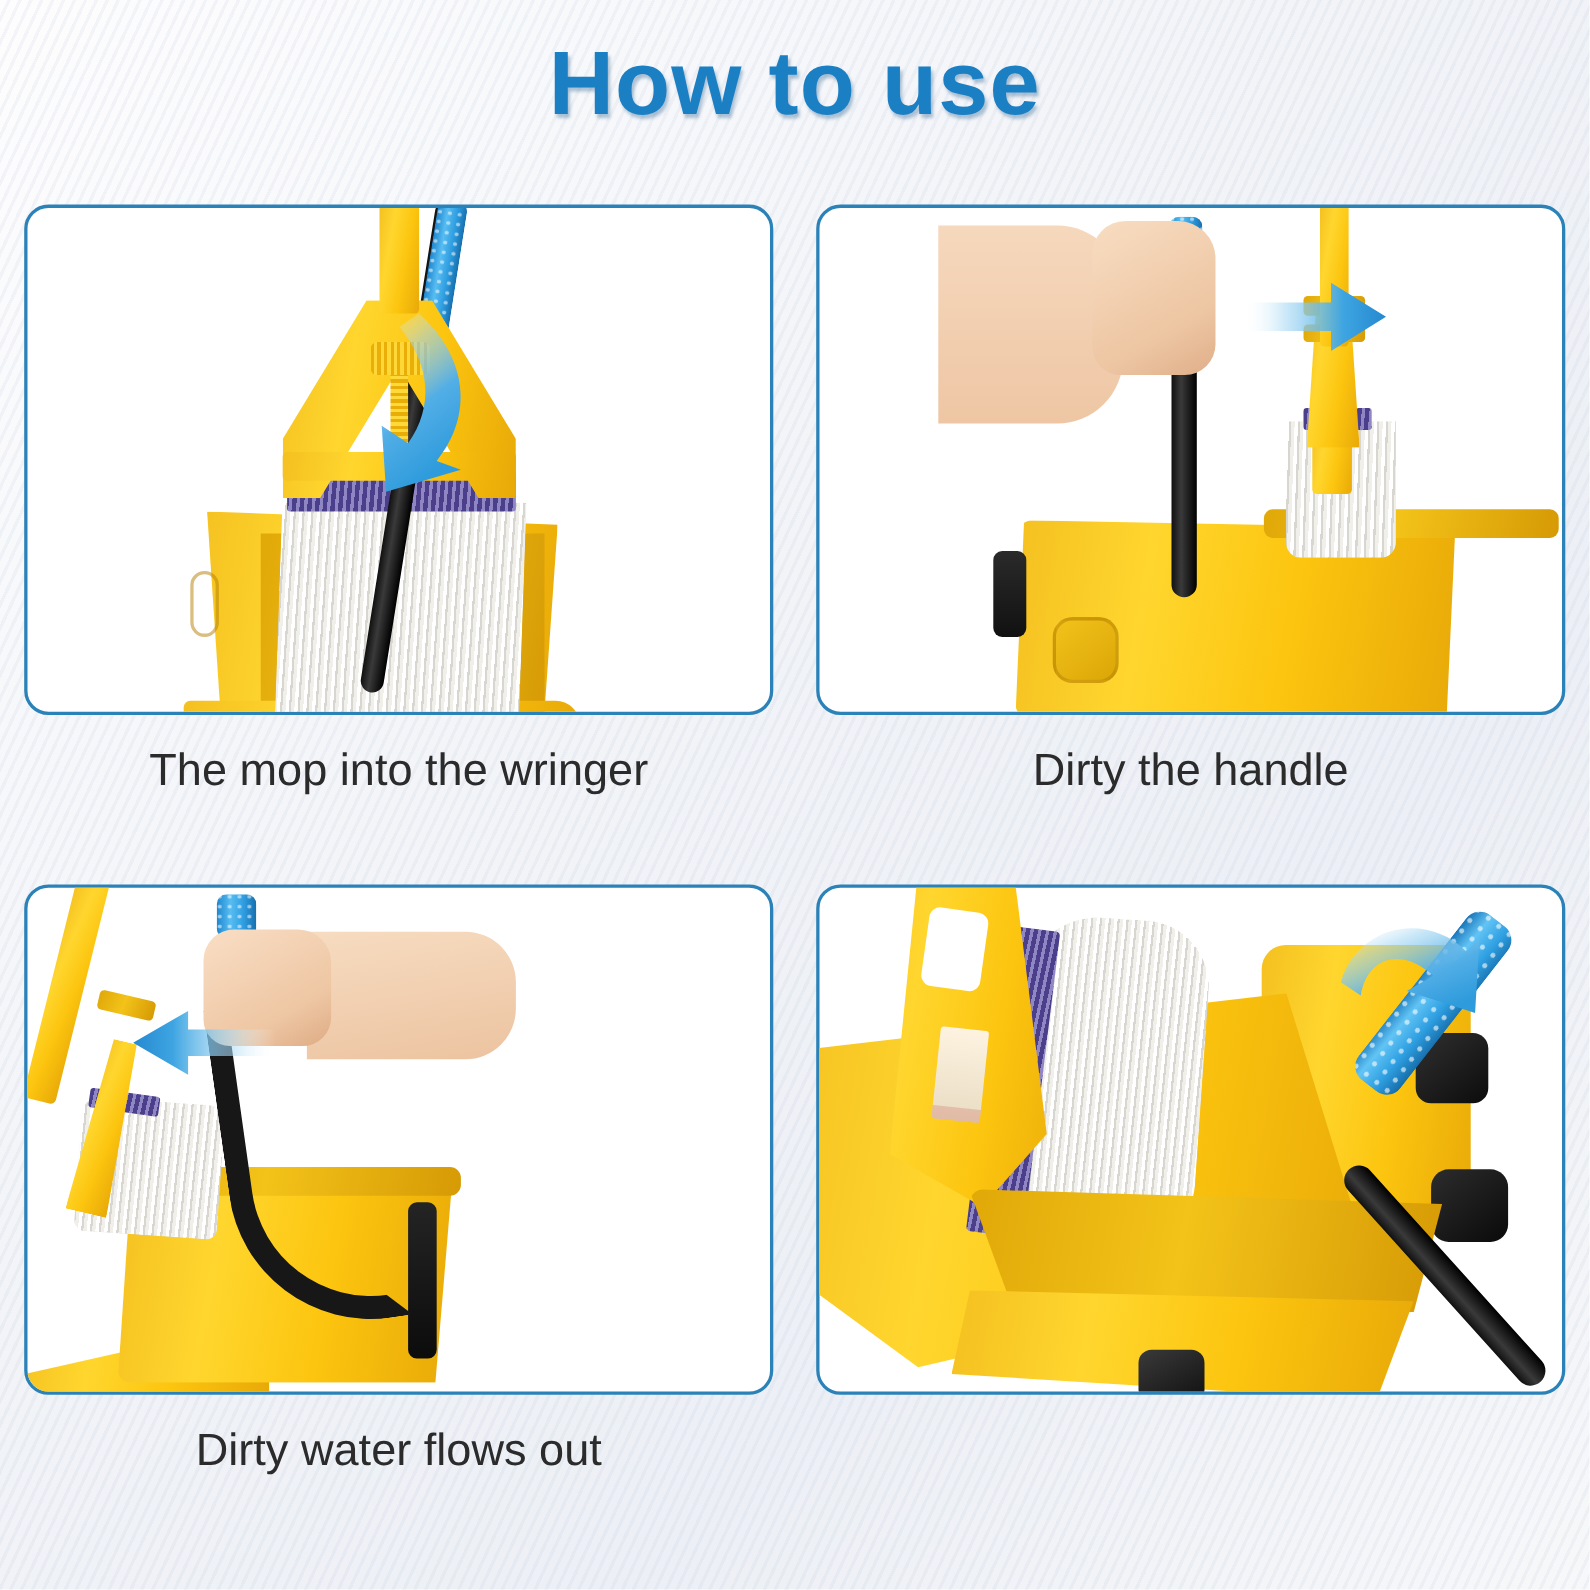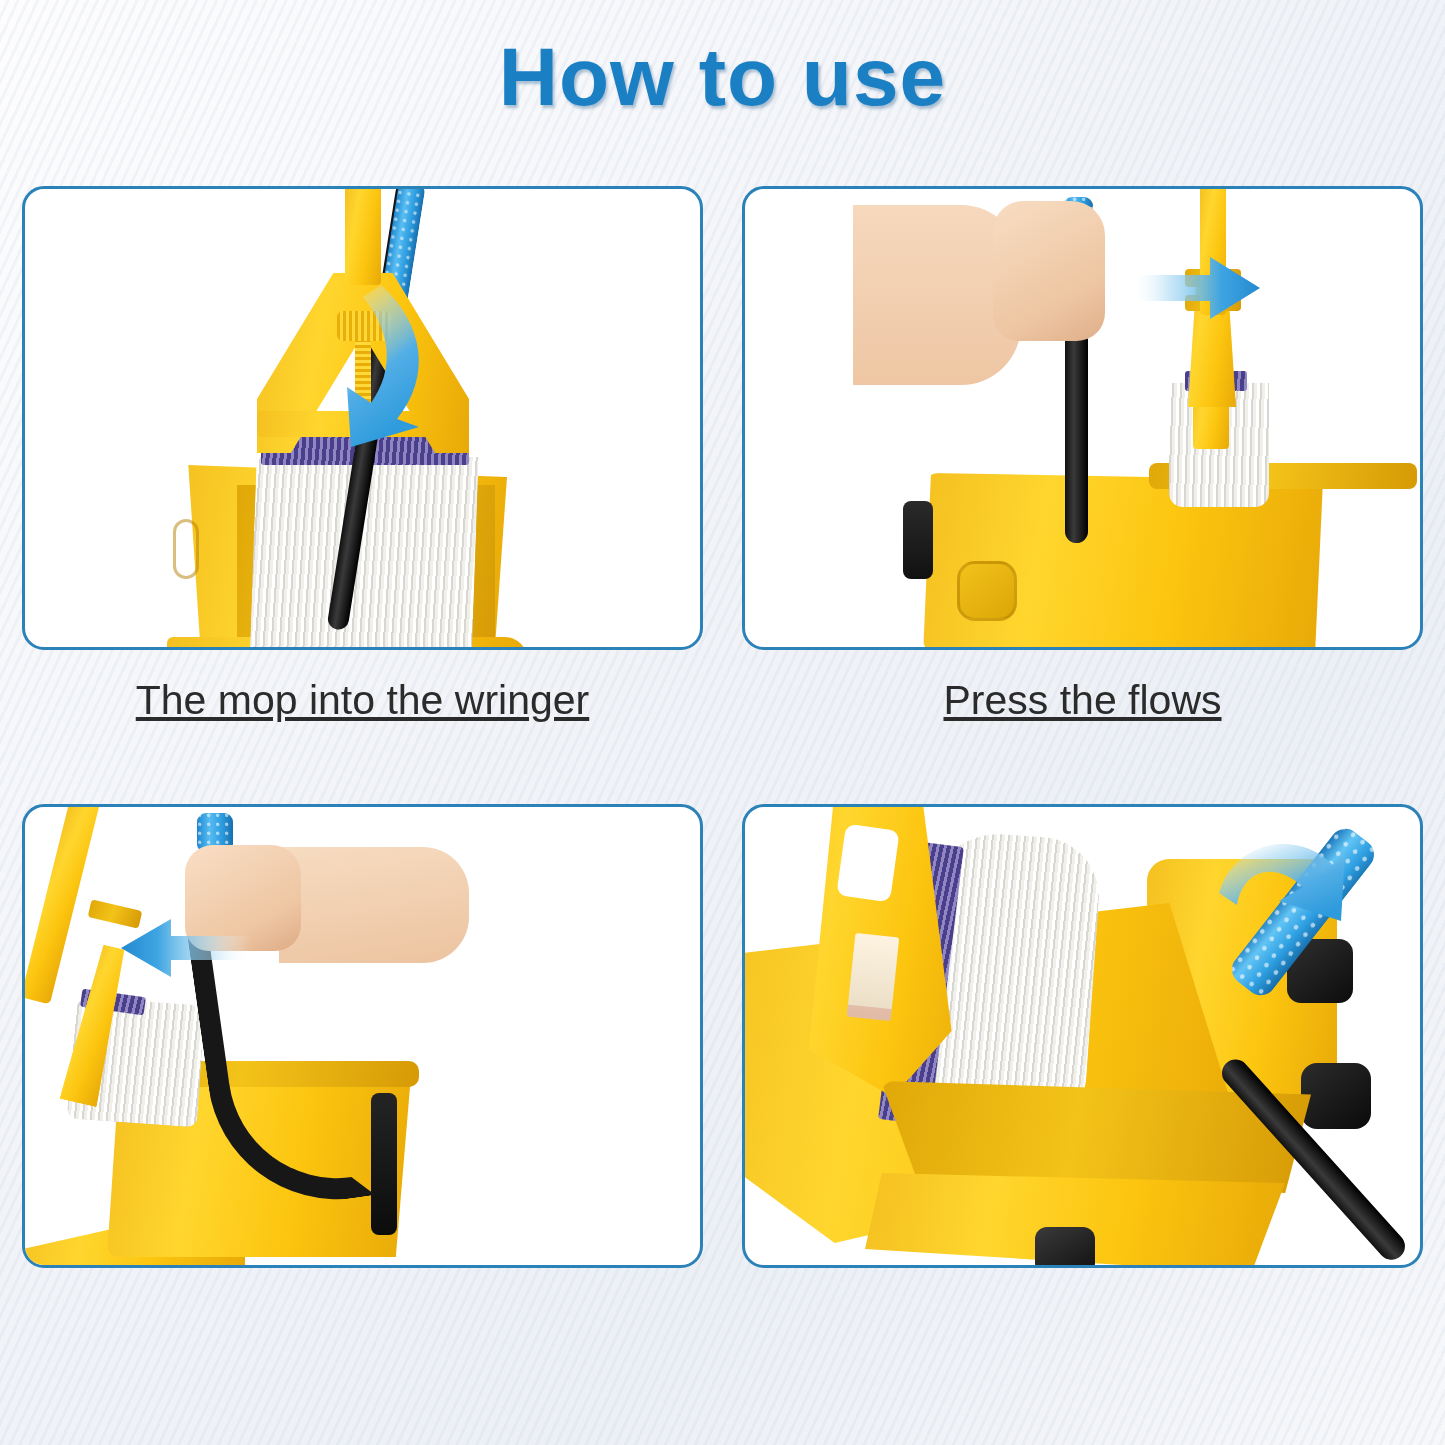--- a/index.html
+++ b/index.html
@@ -69,7 +69,6 @@
     color: #2b2b2b;
     line-height: 1.18;
     padding: 0 20px;
-    text-decoration: underline;
   }
 
   

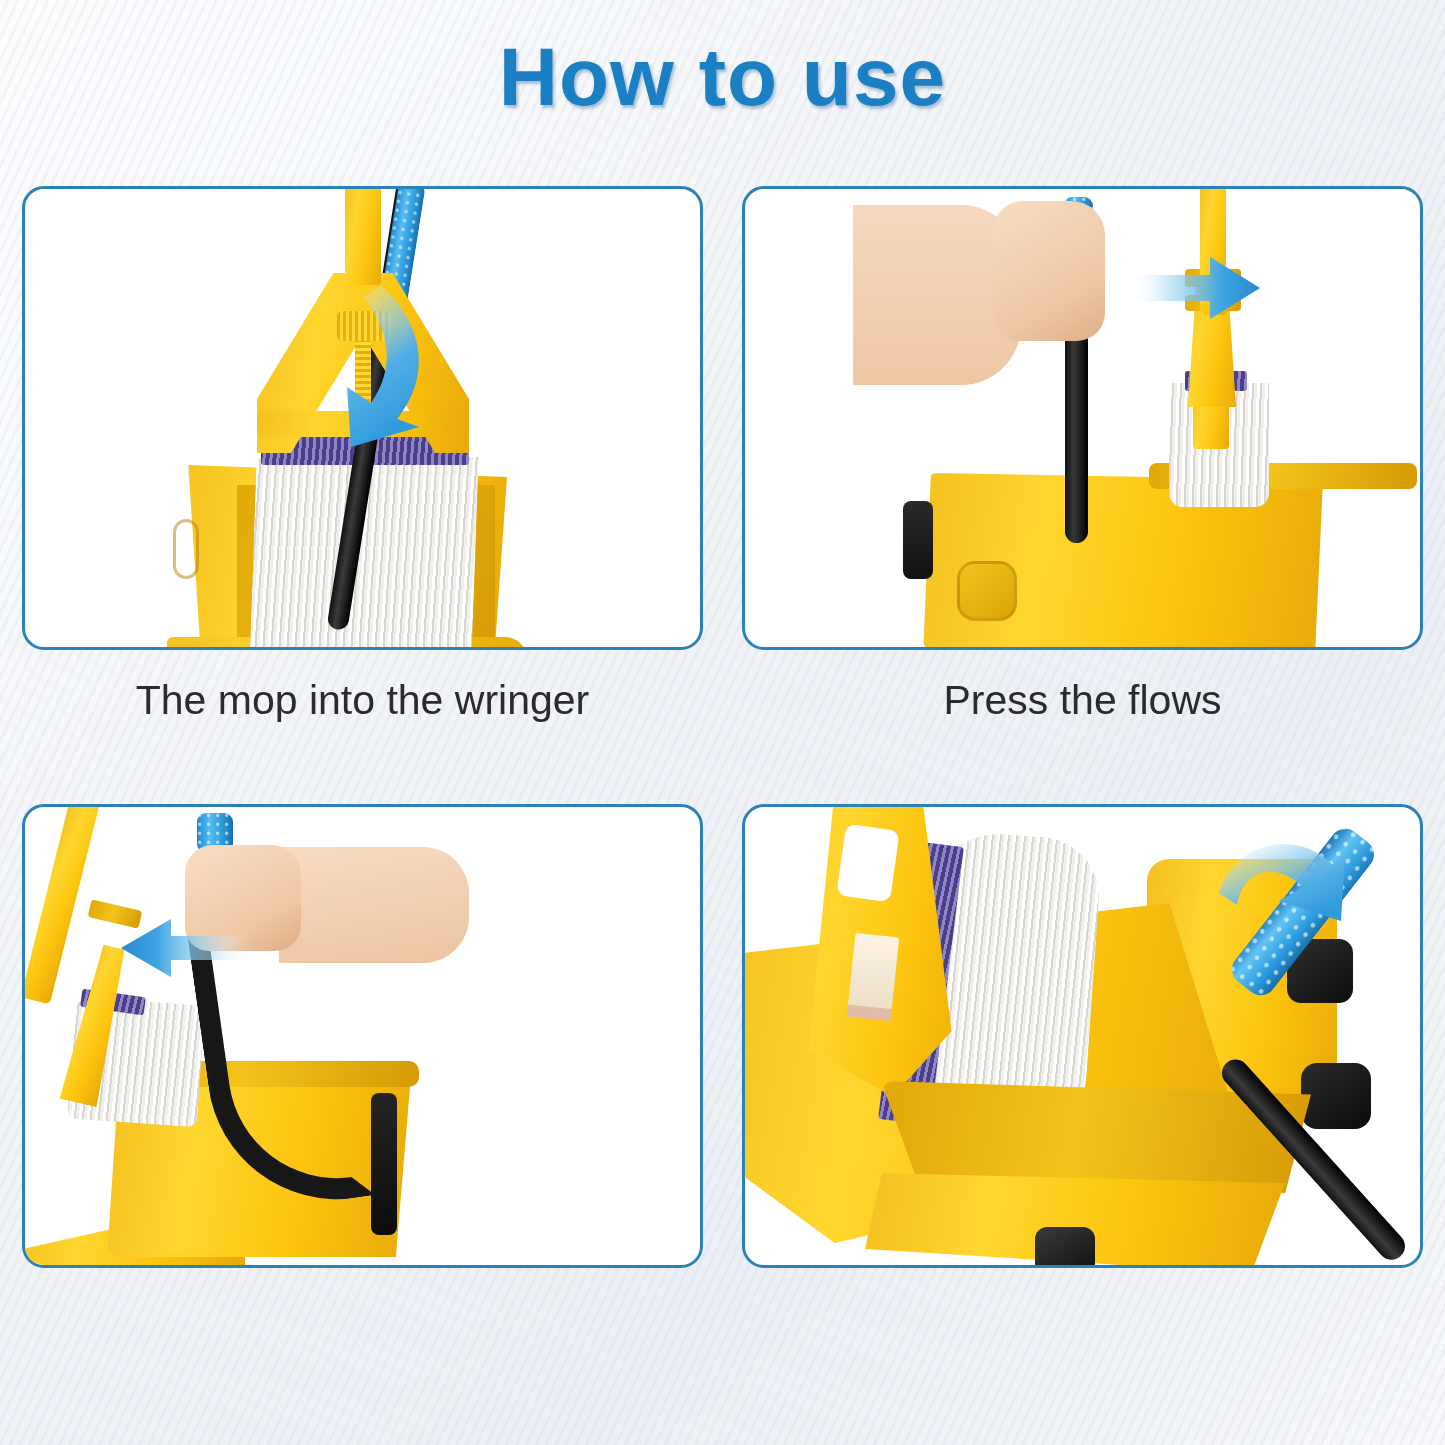--- a/index.html
+++ b/index.html
@@ -333,7 +333,7 @@
         </svg>
       </div>
     </div>
-    <div class="caption">Press the flows</div>
+    <div class="caption">Dirty the handle</div>
   </div>
 
   <div class="step">

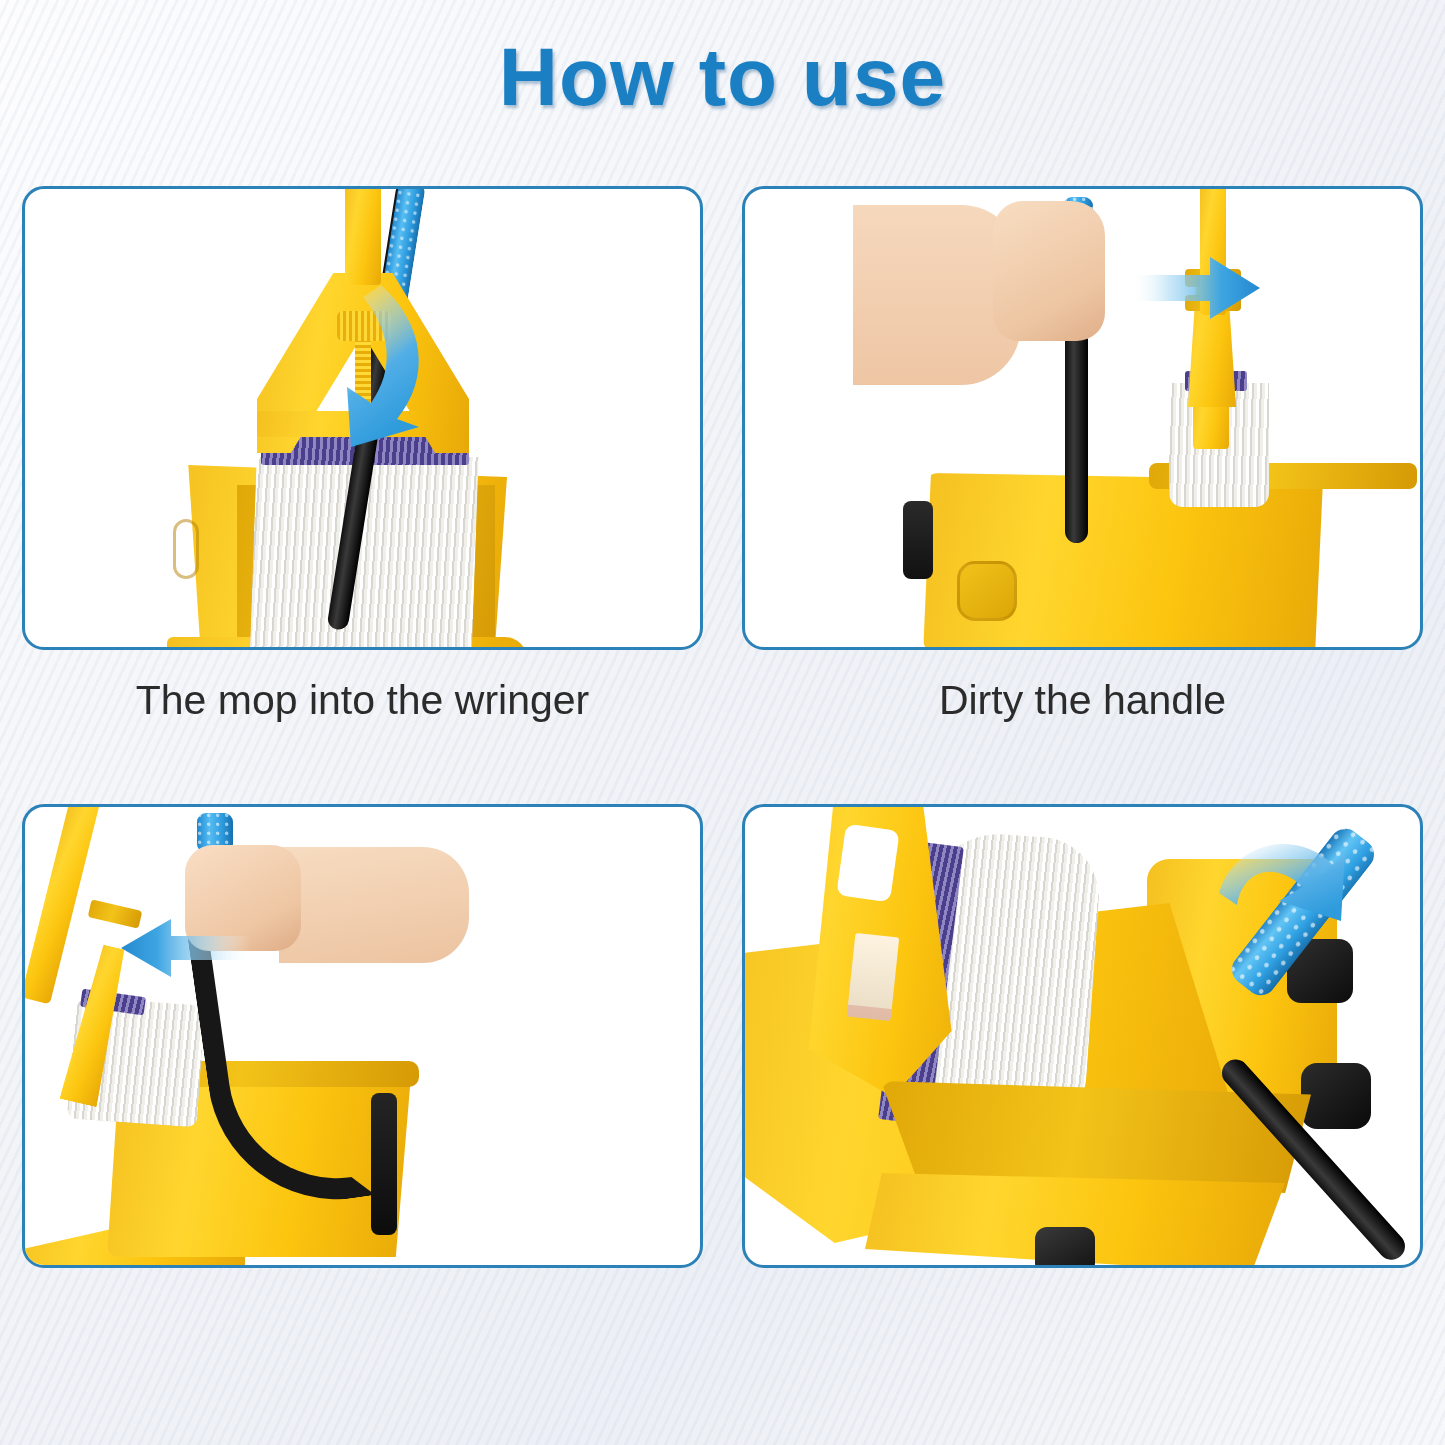--- a/index.html
+++ b/index.html
@@ -369,6 +369,7 @@
         </svg>
       </div>
     </div>
+    <div class="caption">Dirty water flows out</div>
   </div>
 
   <div class="step">

